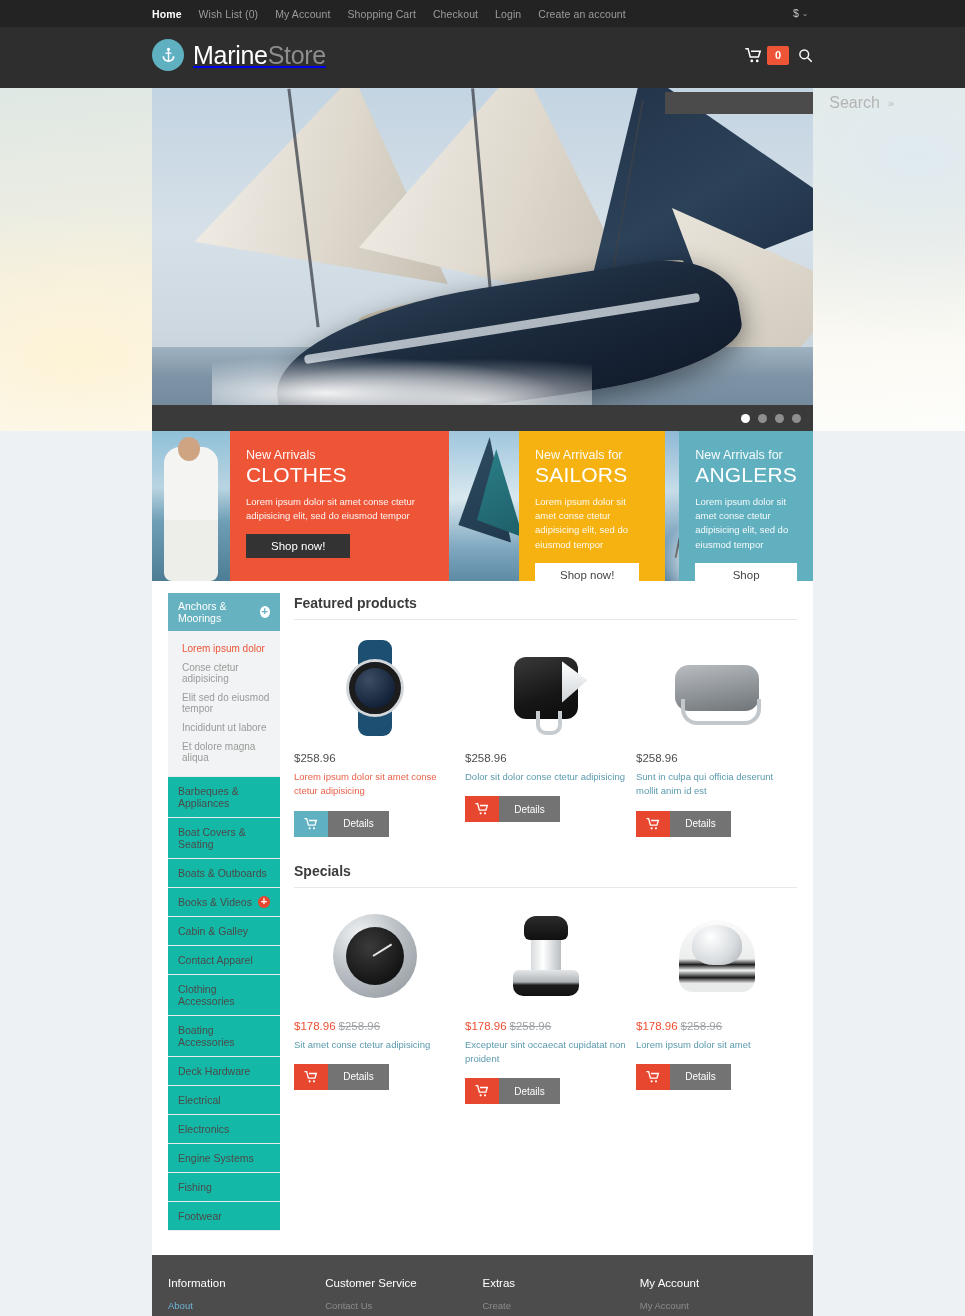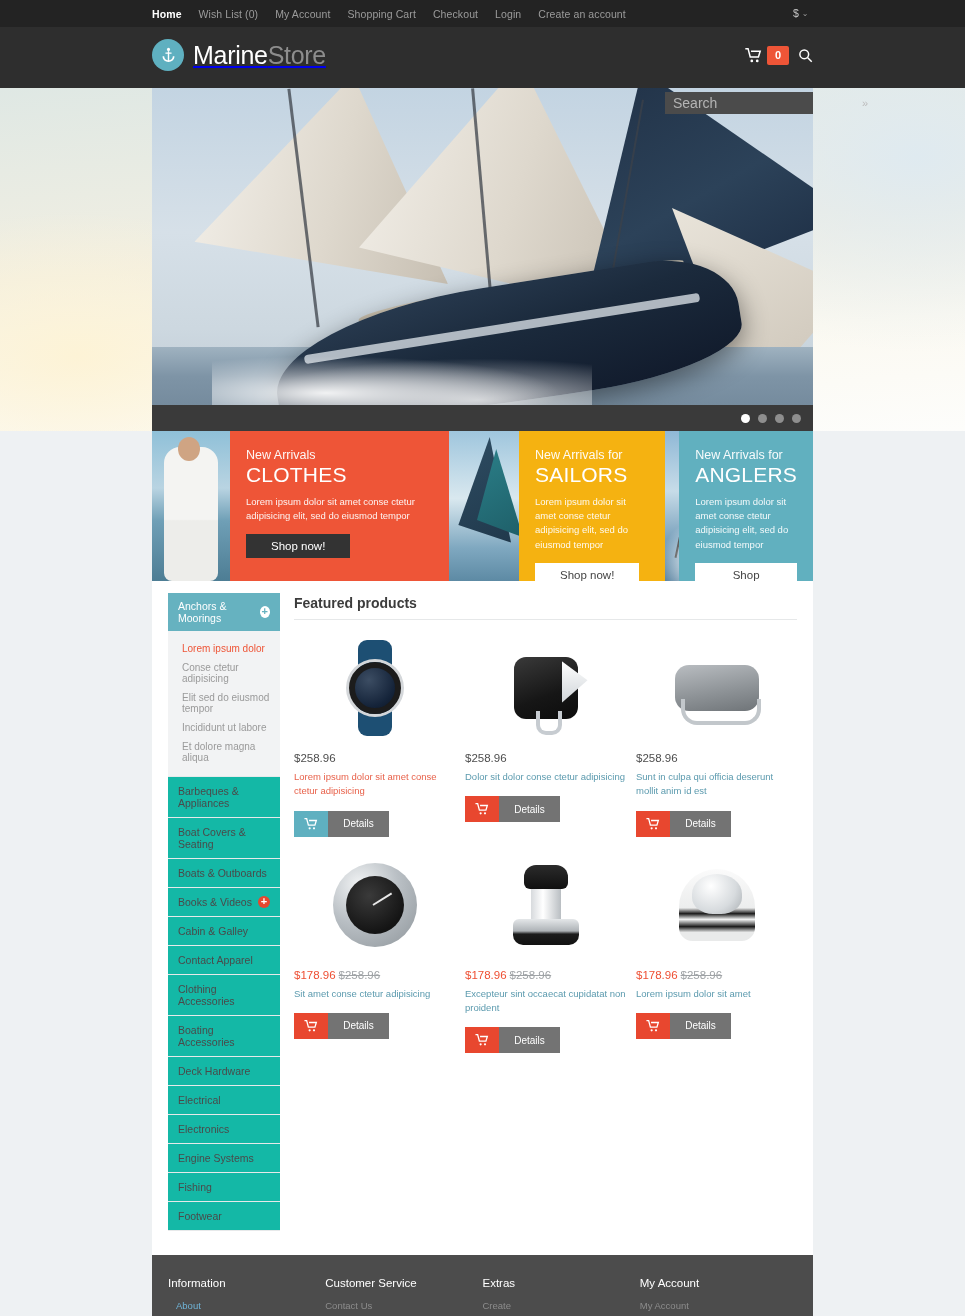--- a/index.html
+++ b/index.html
@@ -62,8 +62,9 @@
   }
   .searchbox input {
     flex: 1; background: transparent; border: 0; outline: 0;
-    color: #cfcfcf; font-size: 14px; padding: 0 8px;
+    color: #cfcfcf; font-size: 16px; padding: 0 8px;
     font-family: "Liberation Sans", sans-serif;
+    text-align: right;
   }
   .searchbox input::placeholder { color: #b4b4b4; }
   .searchbox .go { color: #bdbdbd; font-size: 11px; padding-right: 8px; cursor: pointer; }

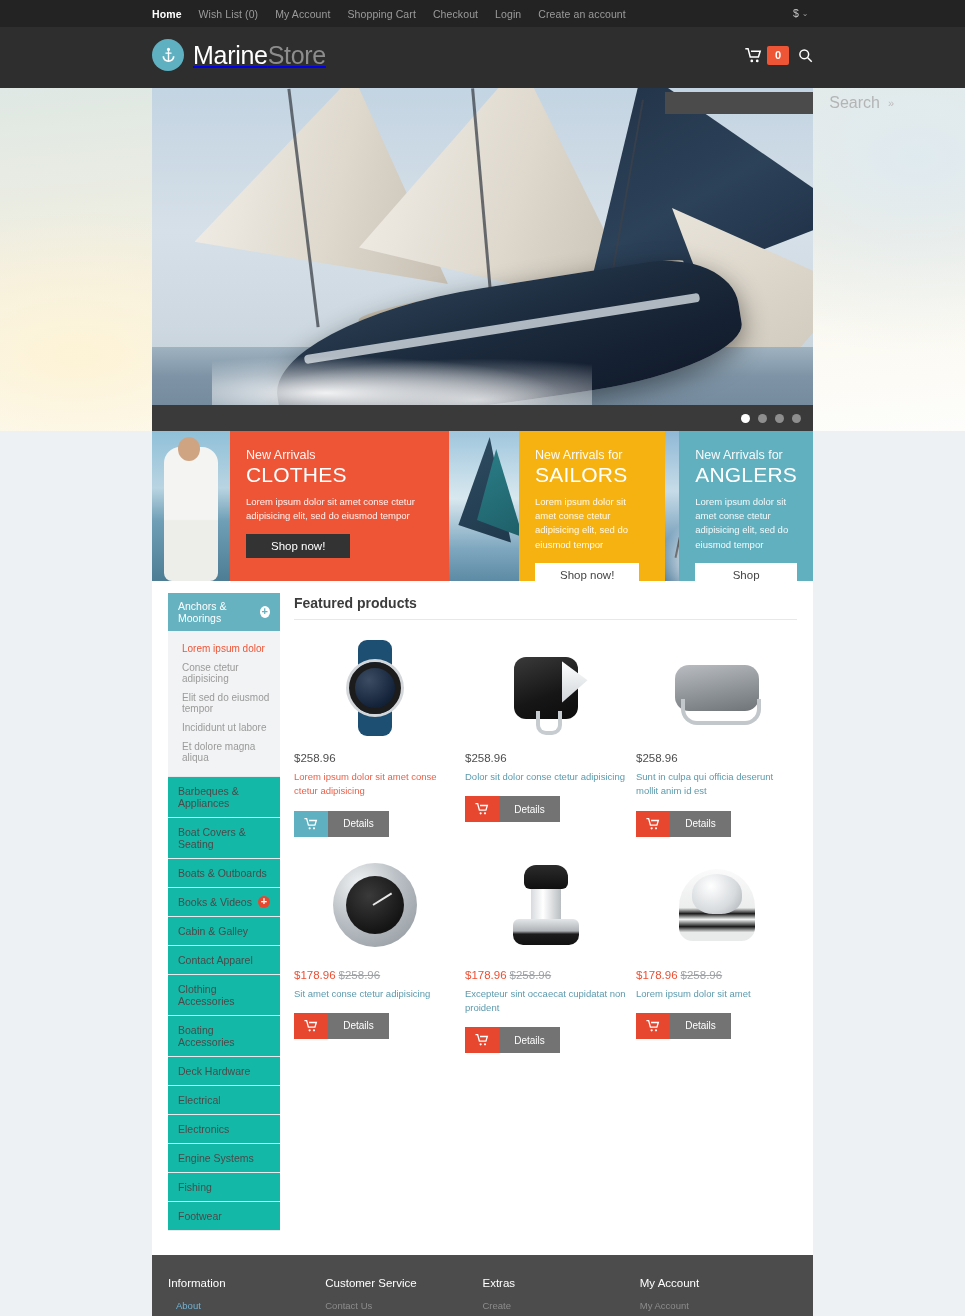--- a/index.html
+++ b/index.html
@@ -582,6 +582,7 @@
 
       </div>
 
+      <h2 class="sec-title second">Specials</h2>
       <div class="prod-grid">
 
         <div class="prod">

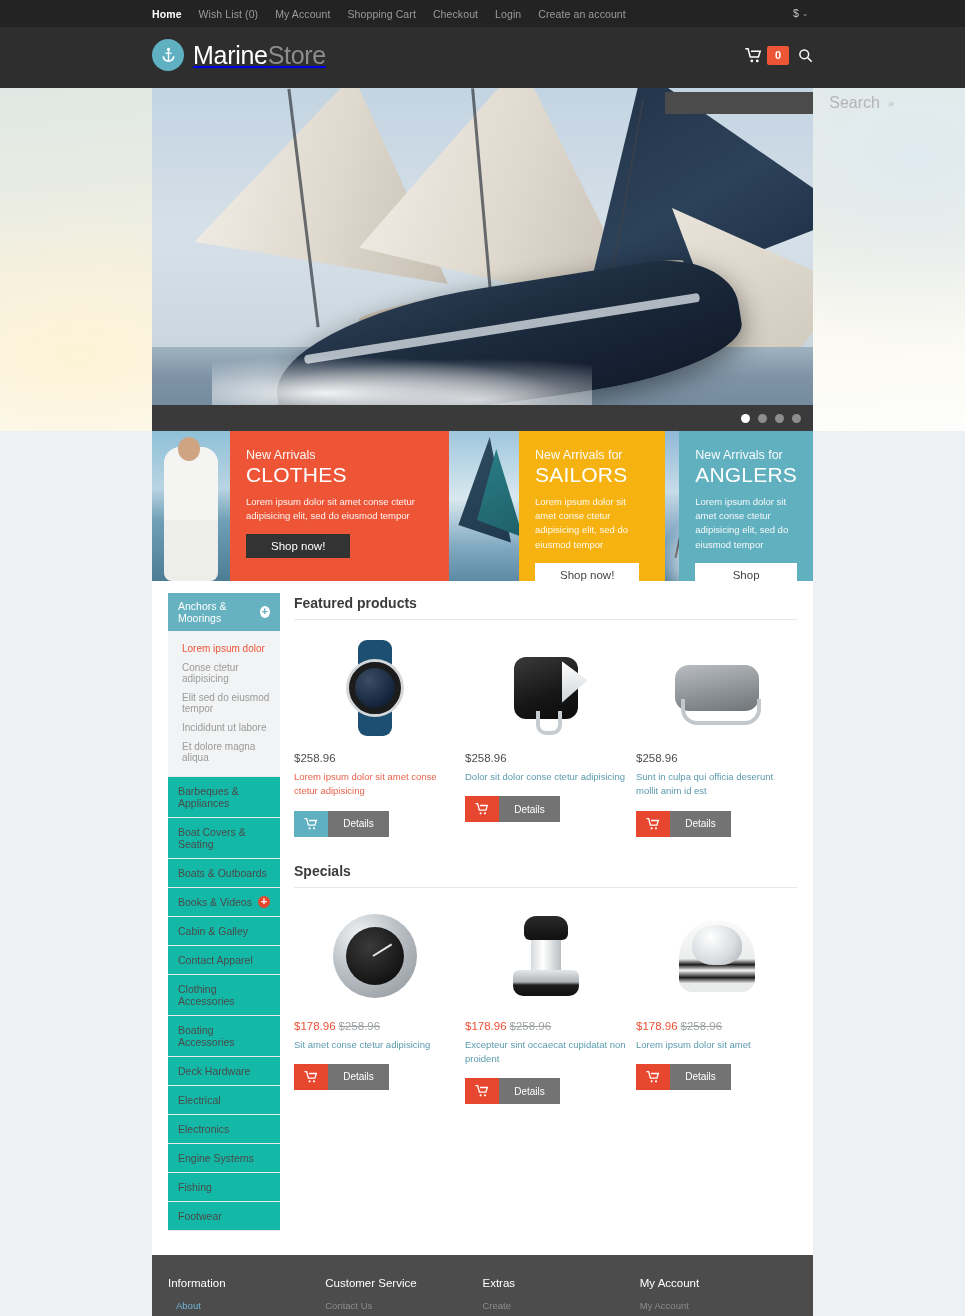--- a/index.html
+++ b/index.html
@@ -333,7 +333,7 @@
   .f-col a {
     display: block; color: #8c8c8c; font-size: 9.5px; text-decoration: none; margin-bottom: 8px;
   }
-  .f-col a.active { color: #6fb3d6; margin-left: 8px; }
+  .f-col a.active { color: #6fb3d6; }
 </style>
 </head>
 <body>

